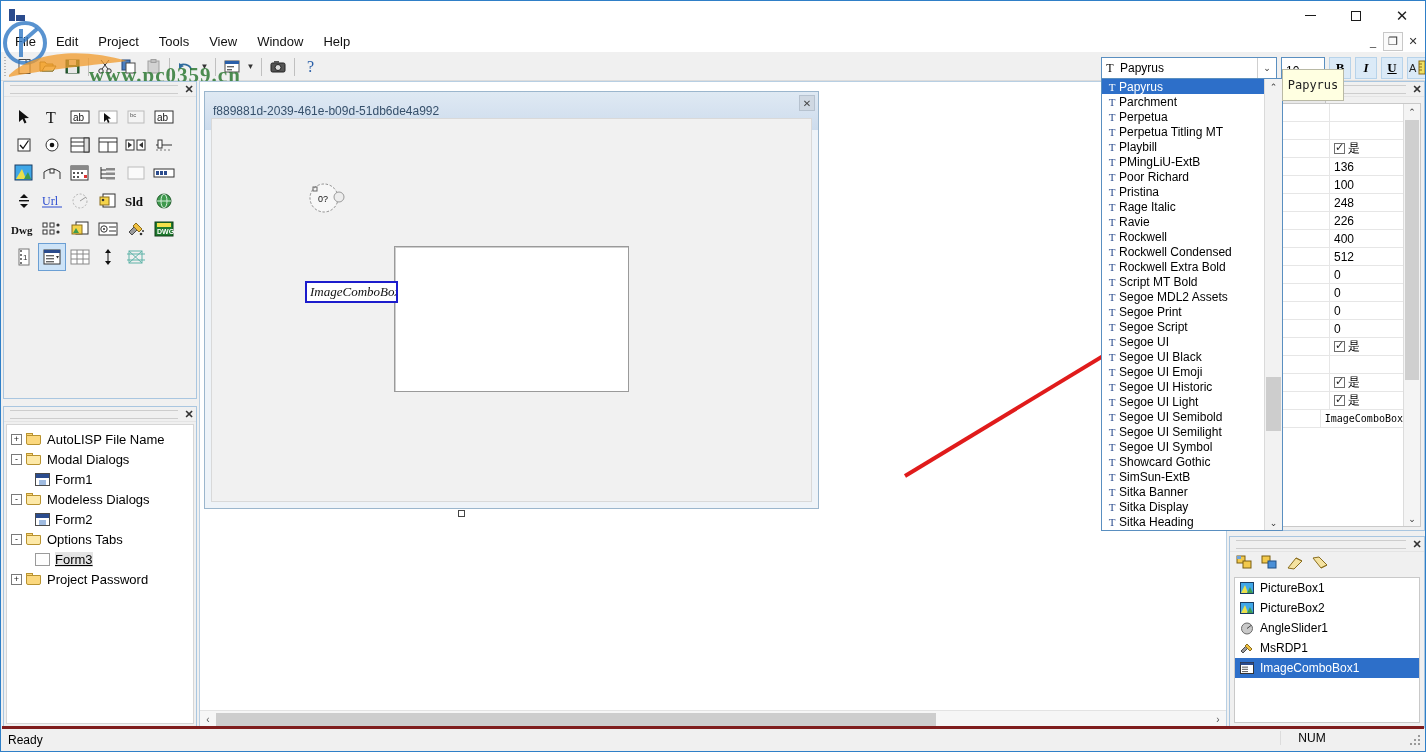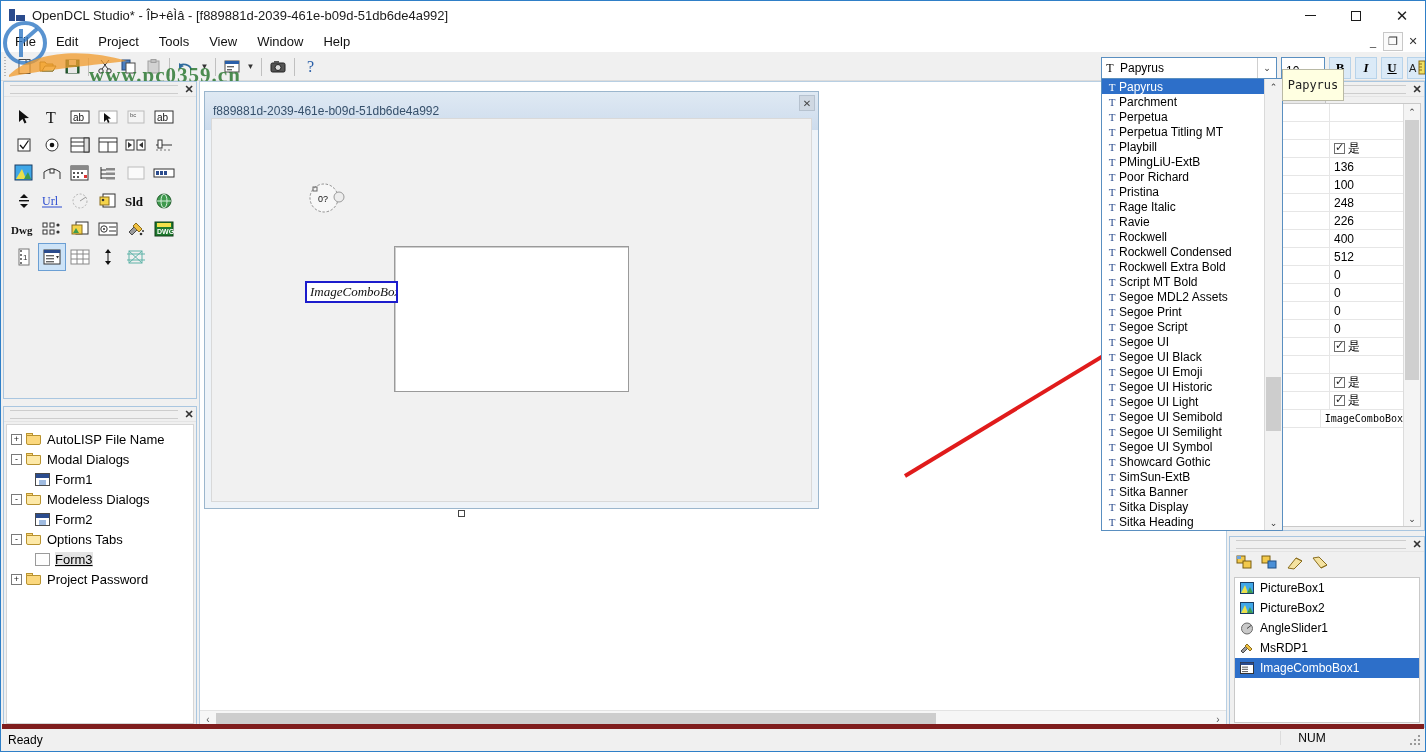--- a/index.html
+++ b/index.html
@@ -307,7 +307,6 @@
       <div class="b1"></div>
         <div class="b2"></div>
     </div>
-    <div class="title-text">OpenDCL Studio* - ÎÞ+êÌâ - [f889881d-2039-461e-b09d-51db6de4a992]</div>
     <div class="win-buttons">
       <div class="win-btn">
           <span class="min-g"></span>

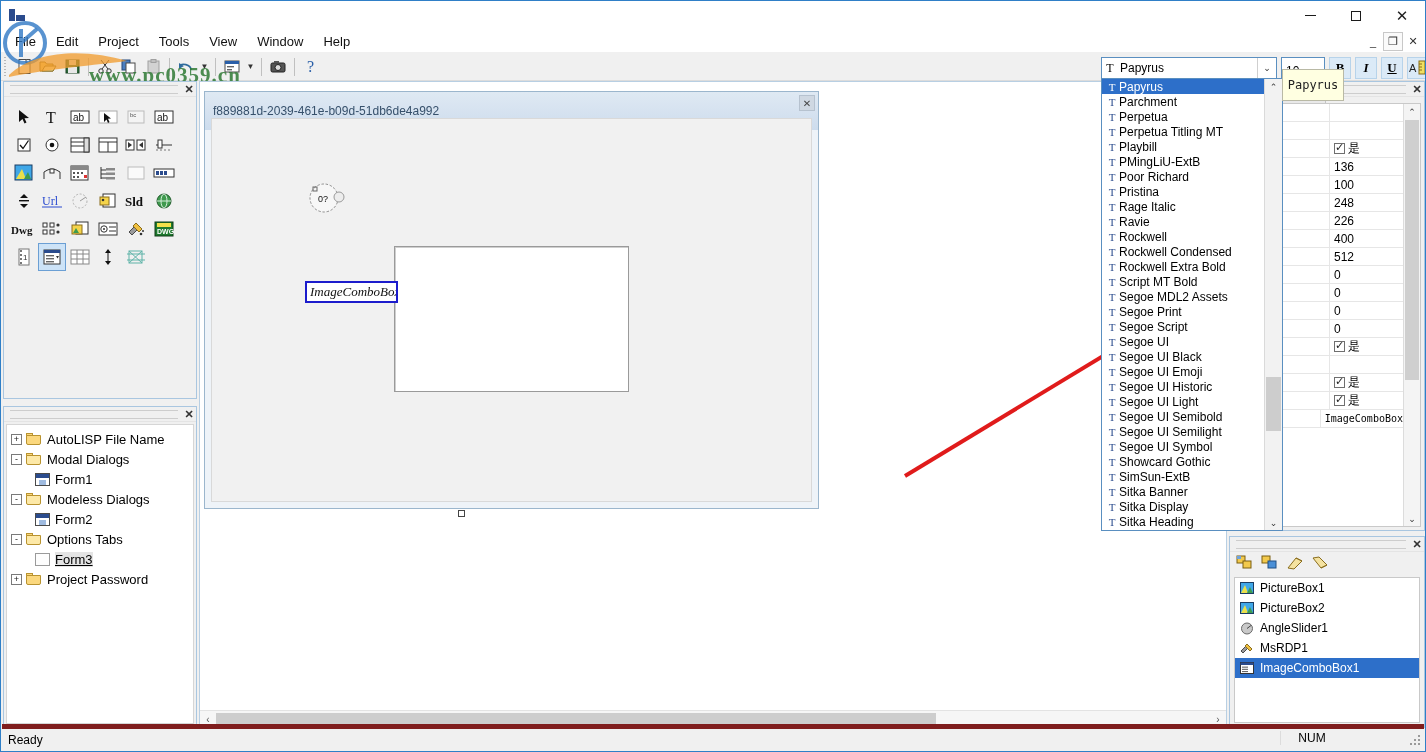--- a/index.html
+++ b/index.html
@@ -290,7 +290,7 @@
   
   .statusbar {
     position:absolute; left:1px; bottom:1px; width:1422px; height:21px;
-    background:#f0f0f0; border-top:5px solid #7f1d1d; display:flex; align-items:center;margin-top:8px;
+    background:#f0f0f0; border-top:3px solid #7f1d1d; display:flex; align-items:center;margin-top:8px;
   }
   .sb-left { padding-left:6px; font-size:12px; }
   .sb-right { margin-left:auto; display:flex; align-items:flex-start; }

